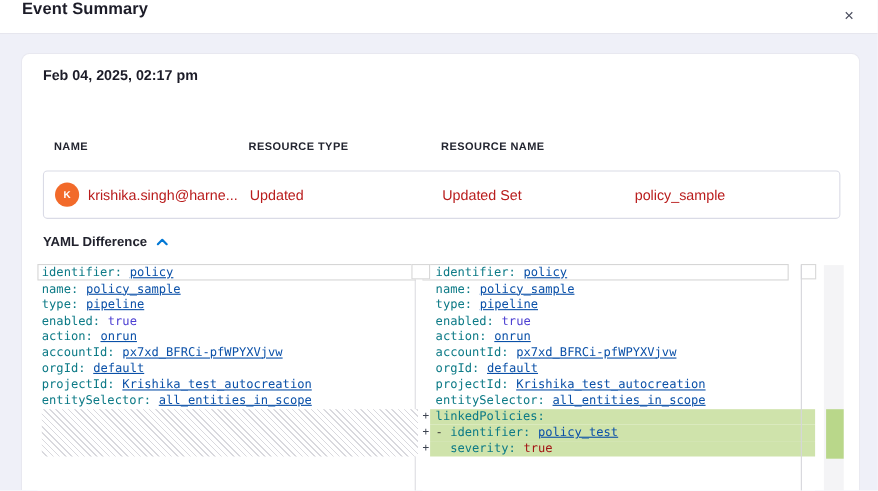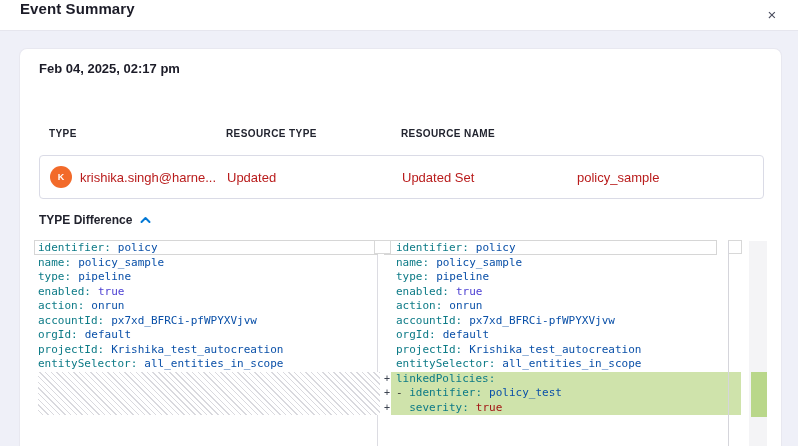--- a/index.html
+++ b/index.html
@@ -77,7 +77,7 @@
   <div class="ts">Feb 04, 2025, 02:17 pm</div>
 
   <div class="cols">
-    <span>TYPE</span>
+    <span>NAME</span>
     <span>RESOURCE TYPE</span>
     <span>RESOURCE NAME</span>
   </div>

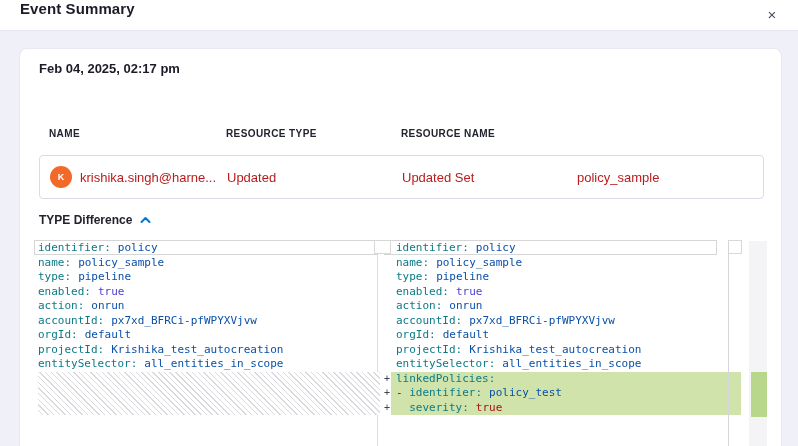--- a/index.html
+++ b/index.html
@@ -93,7 +93,7 @@
   </div>
 
   <div class="yaml-head">
-    <b>TYPE Difference</b>
+    <b>YAML Difference</b>
     <svg width="11" height="8" viewBox="0 0 11 8">
       <polyline points="1.5,6 5.5,2 9.5,6" fill="none" stroke="#0278d5" stroke-width="2" stroke-linecap="round" stroke-linejoin="round"></polyline>
     </svg>

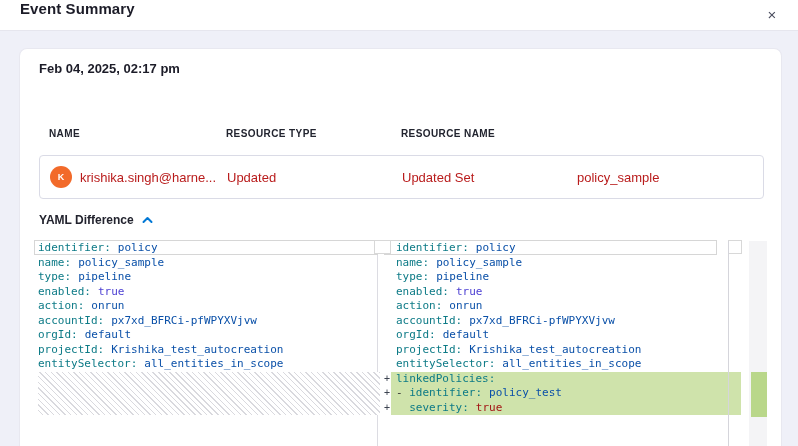--- a/index.html
+++ b/index.html
@@ -51,7 +51,7 @@
   .c.added{background:var(--added_bg);}
   .yk{color:var(--key_color);}
   .yv{margin-left:7px;}
-  .s{color:var(--string_color);} .b{color:var(--boolean_color);text-align:center;} .e{color:var(--error_color);}
+  .s{color:var(--string_color);text-decoration:underline;} .b{color:var(--boolean_color);text-align:center;} .e{color:var(--error_color);}
   .pfx{color:#333;}
   .hatch{height:43.5px;width:342px;margin-top:0;
     background:repeating-linear-gradient(45deg,#fff 0 3px,#d9d9de 3px 4px);}

